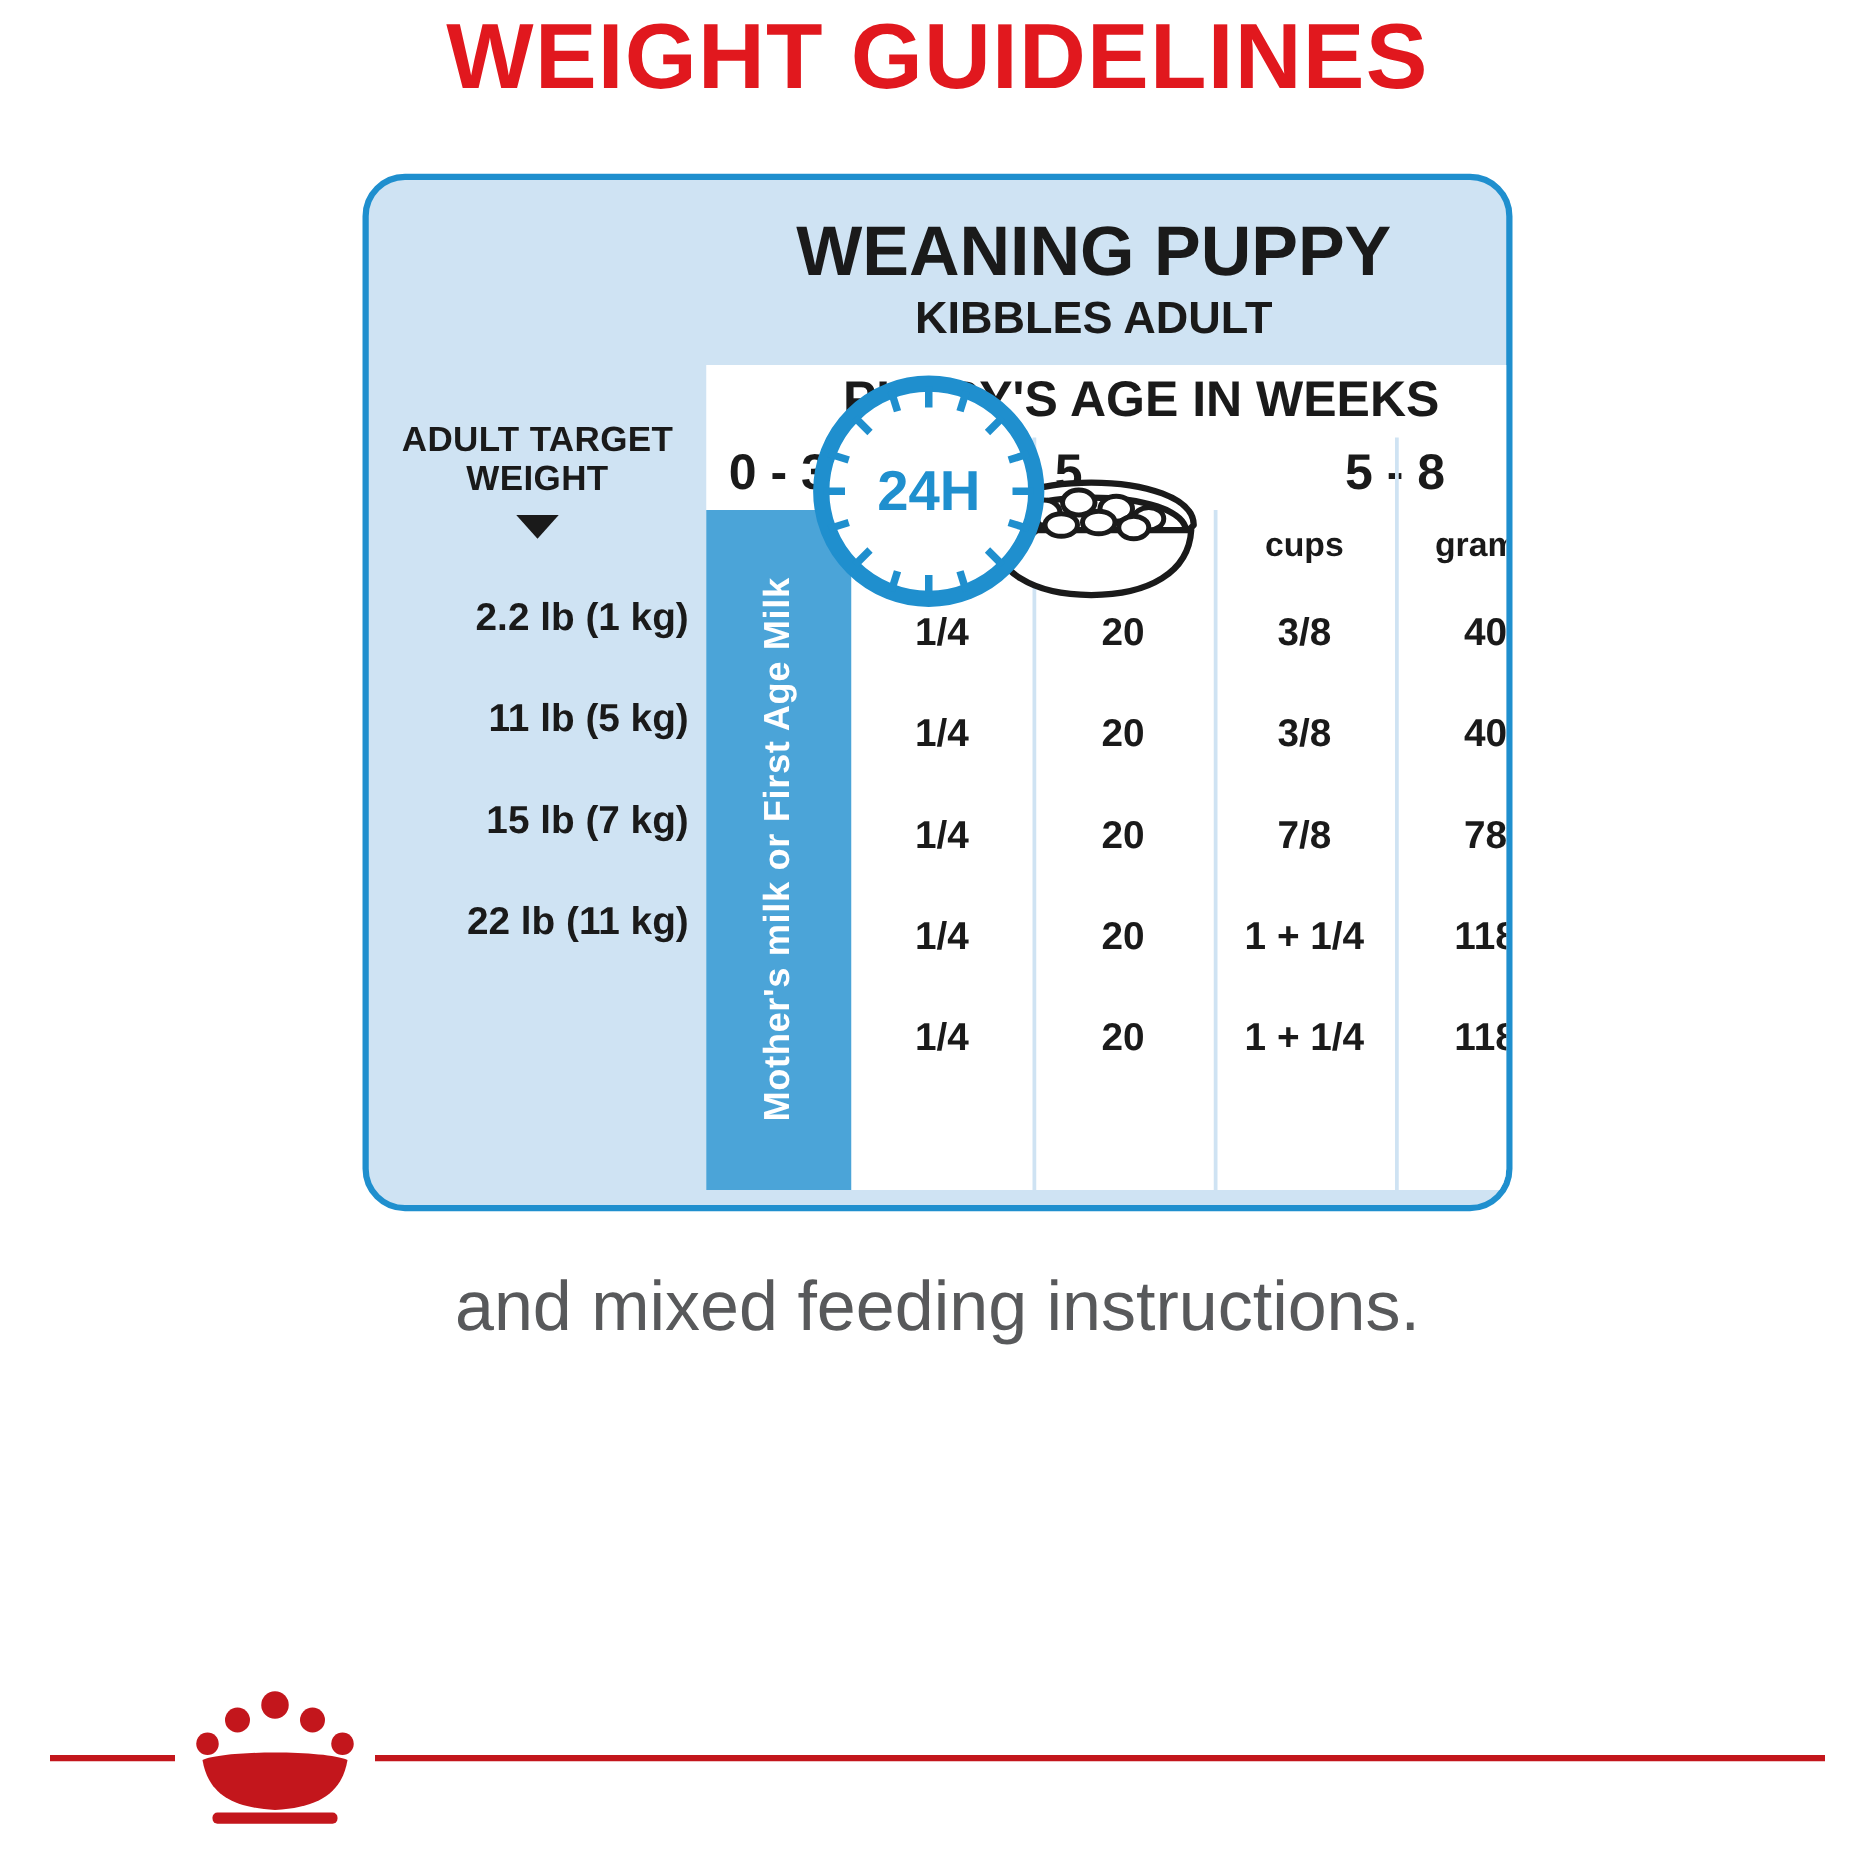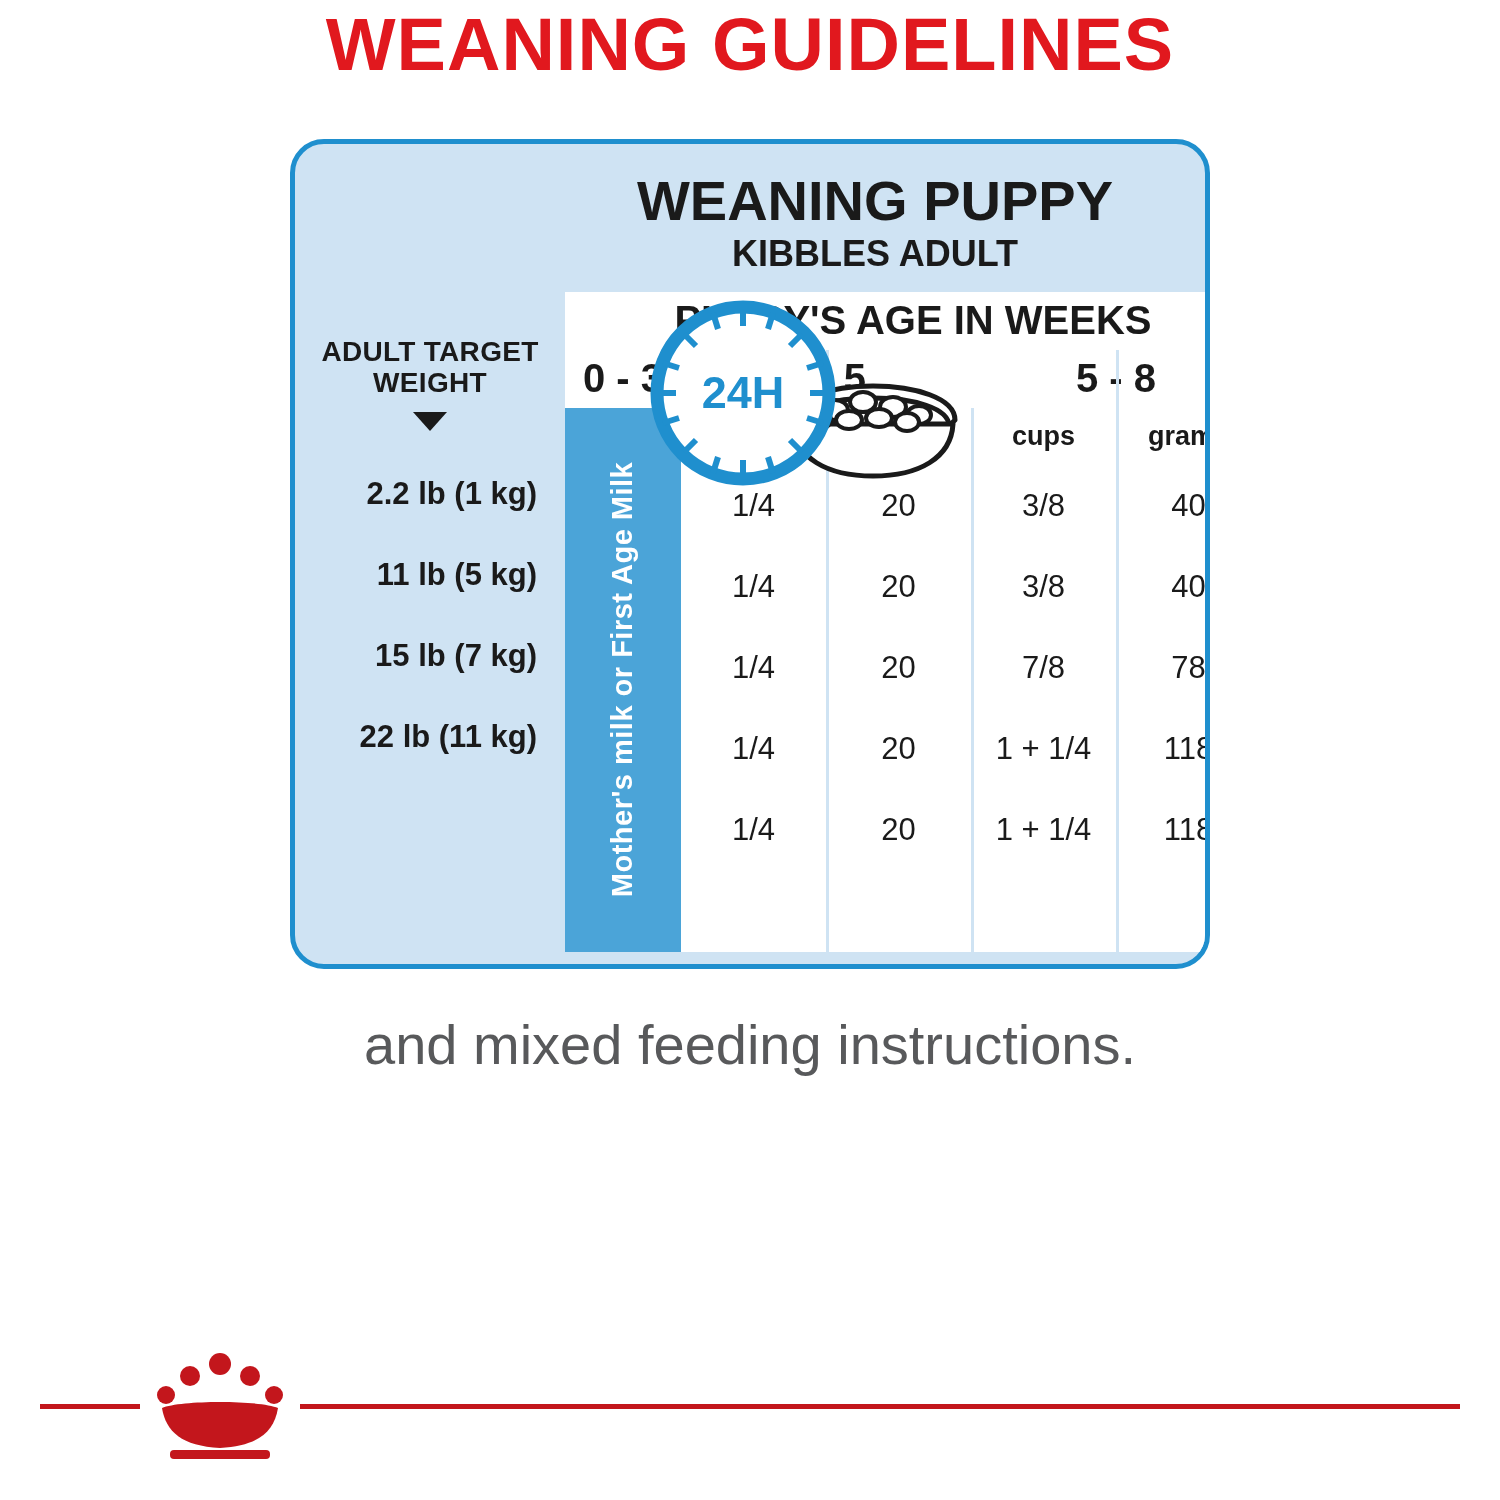--- a/index.html
+++ b/index.html
@@ -277,7 +277,7 @@
 </head>
 <body>
 
-<div class="page-title">WEANING GUIDELINES</div>
+<div class="page-title">WEIGHT GUIDELINES</div>
 
 <div class="card-wrap">
   <div class="card">

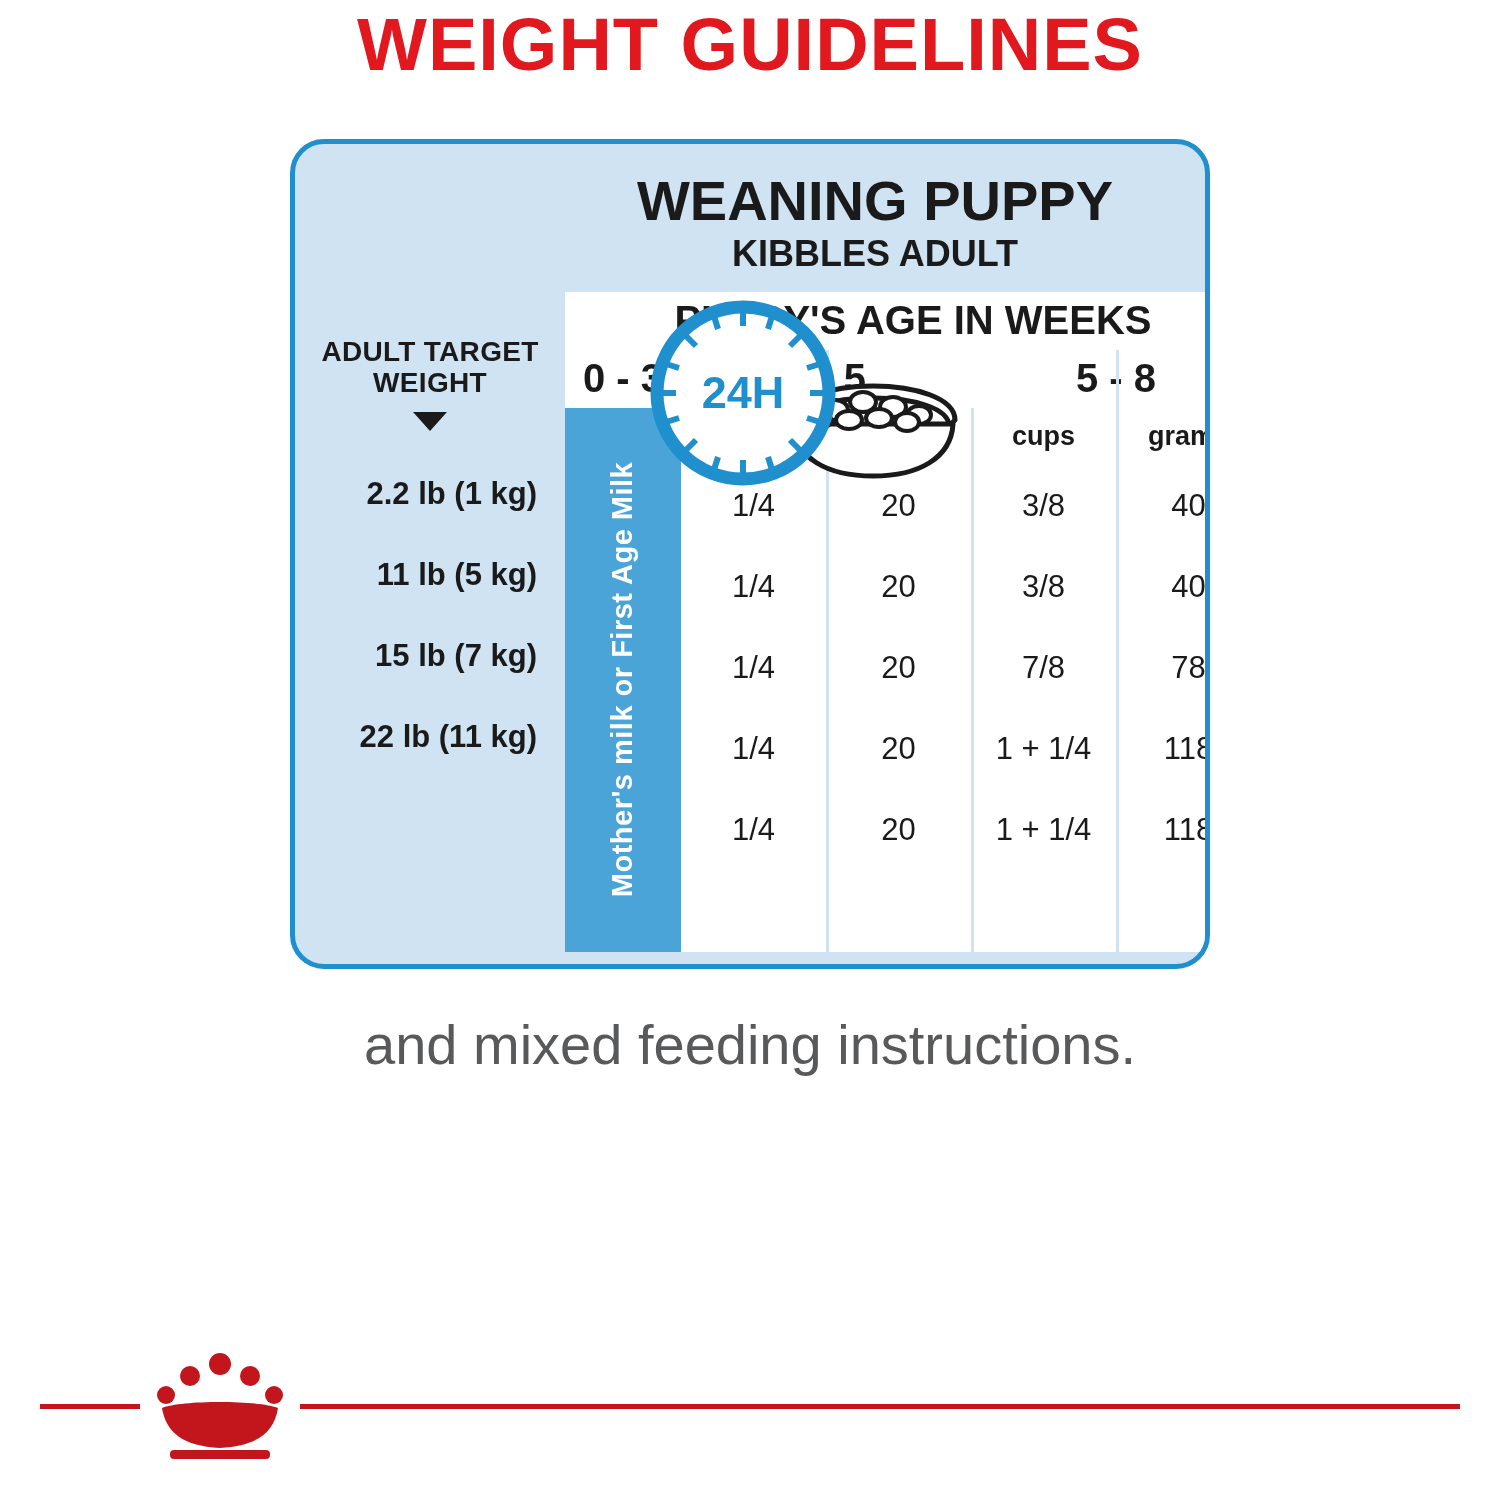--- a/index.html
+++ b/index.html
@@ -133,7 +133,7 @@
     display: flex;
     align-items: center;
     justify-content: flex-end;
-    padding-right: 28px;
+    padding-right: 14px;
     box-sizing: border-box;
     font-size: 31px;
     font-weight: bold;

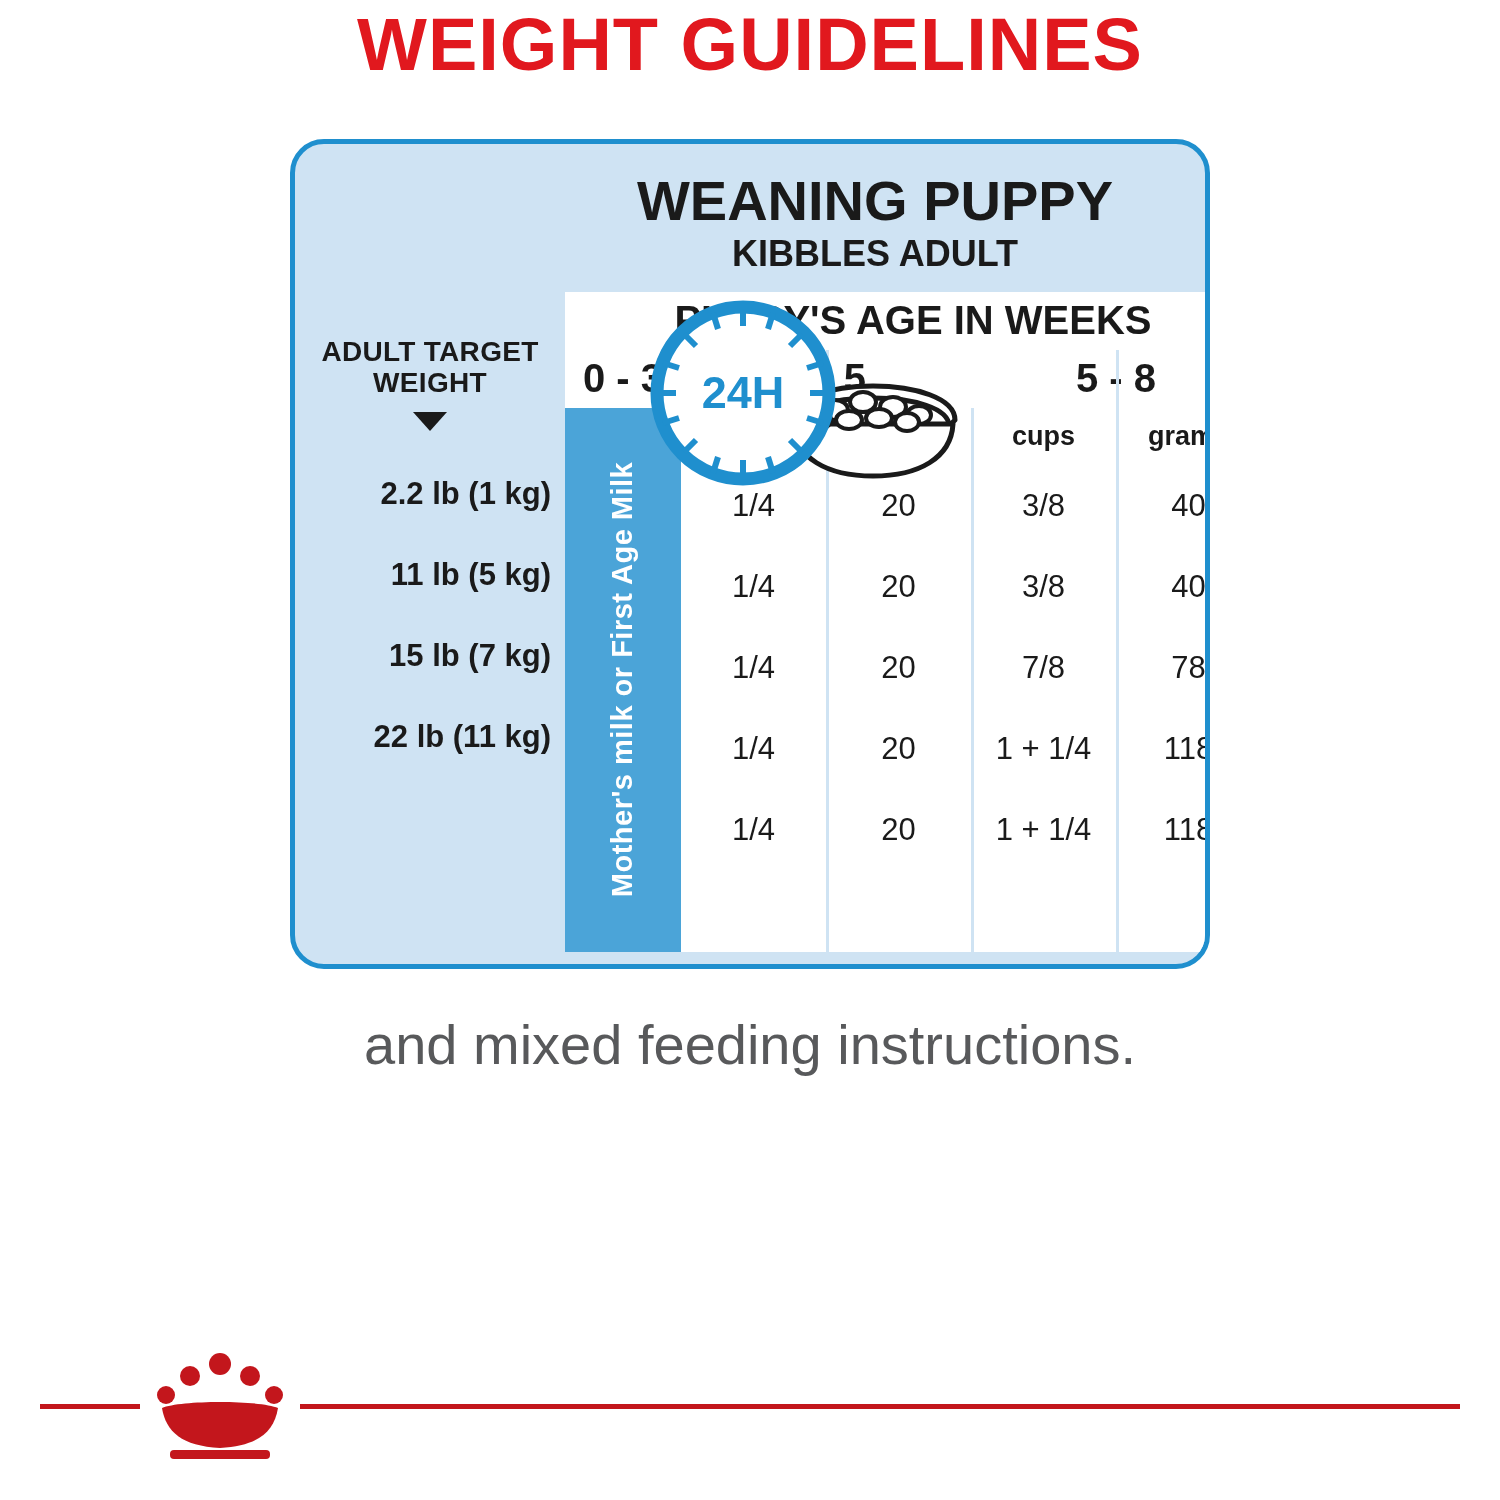--- a/index.html
+++ b/index.html
@@ -200,7 +200,7 @@
     align-items: center;
     justify-content: center;
     font-size: 31px;
-    font-weight: normal;
+    font-weight: bold;
     color: #1a1a1a;
   }
   .dc-milk { width: 116px; flex: 0 0 116px; }

